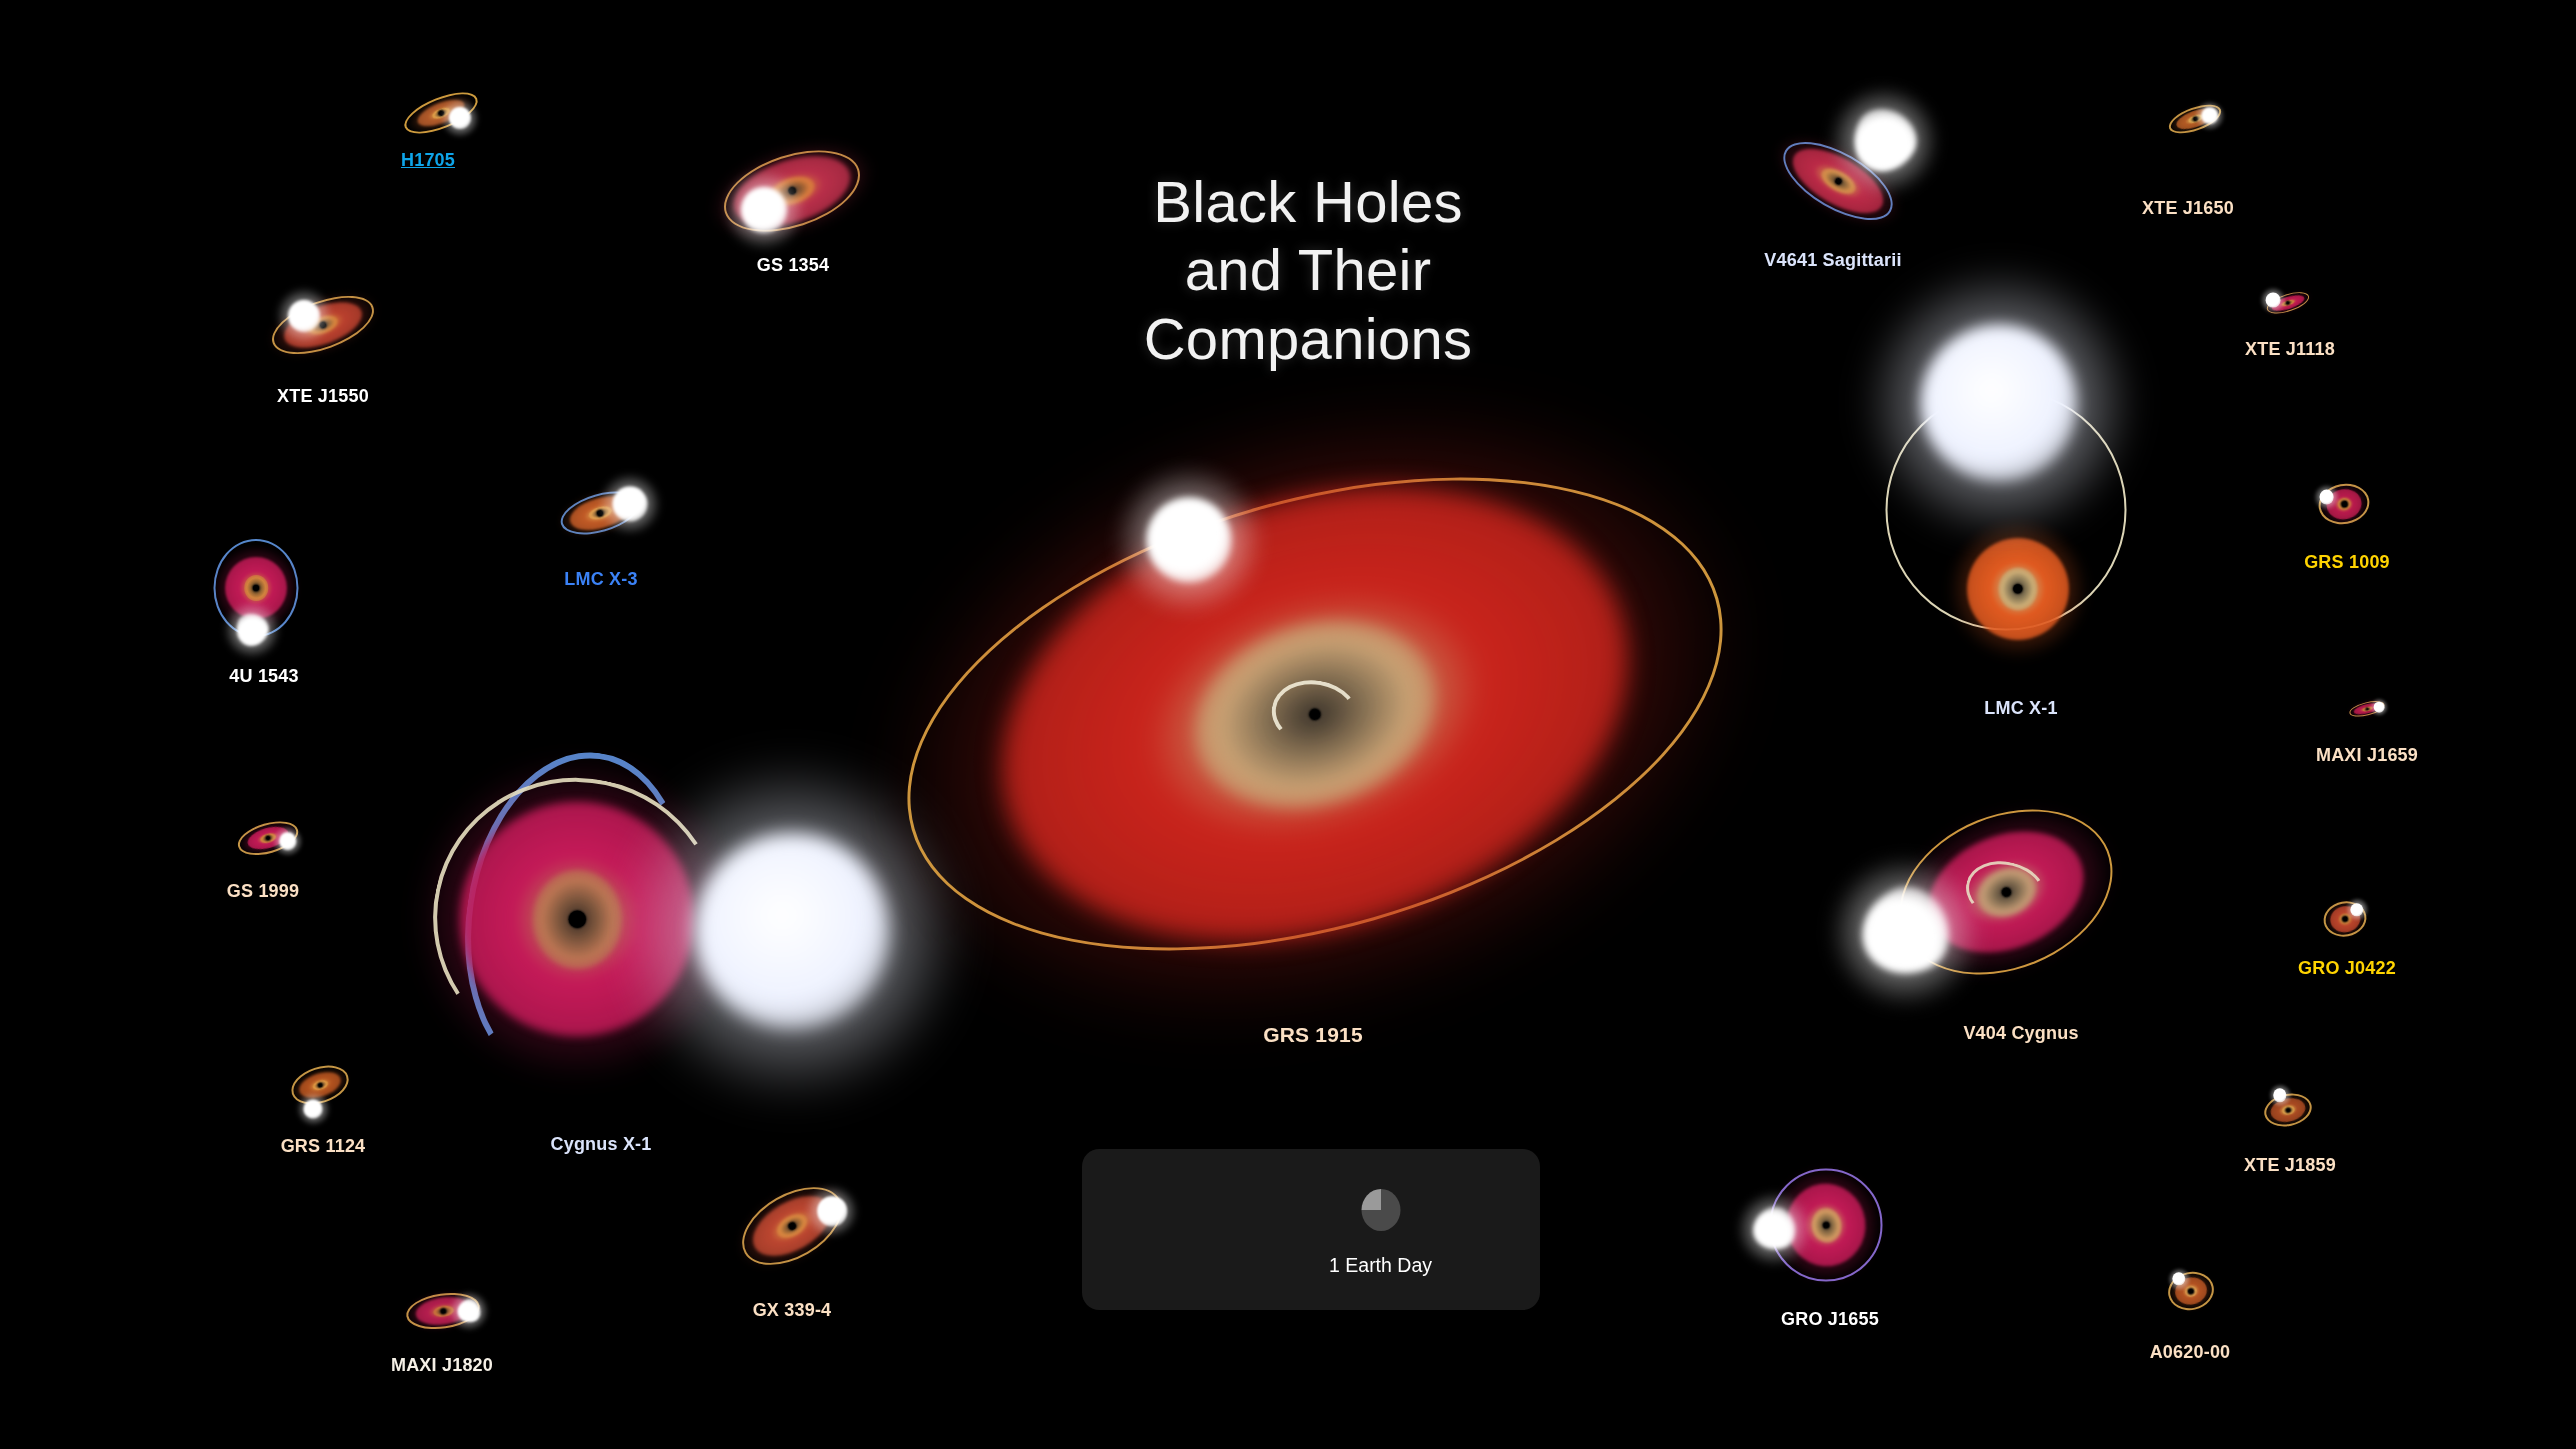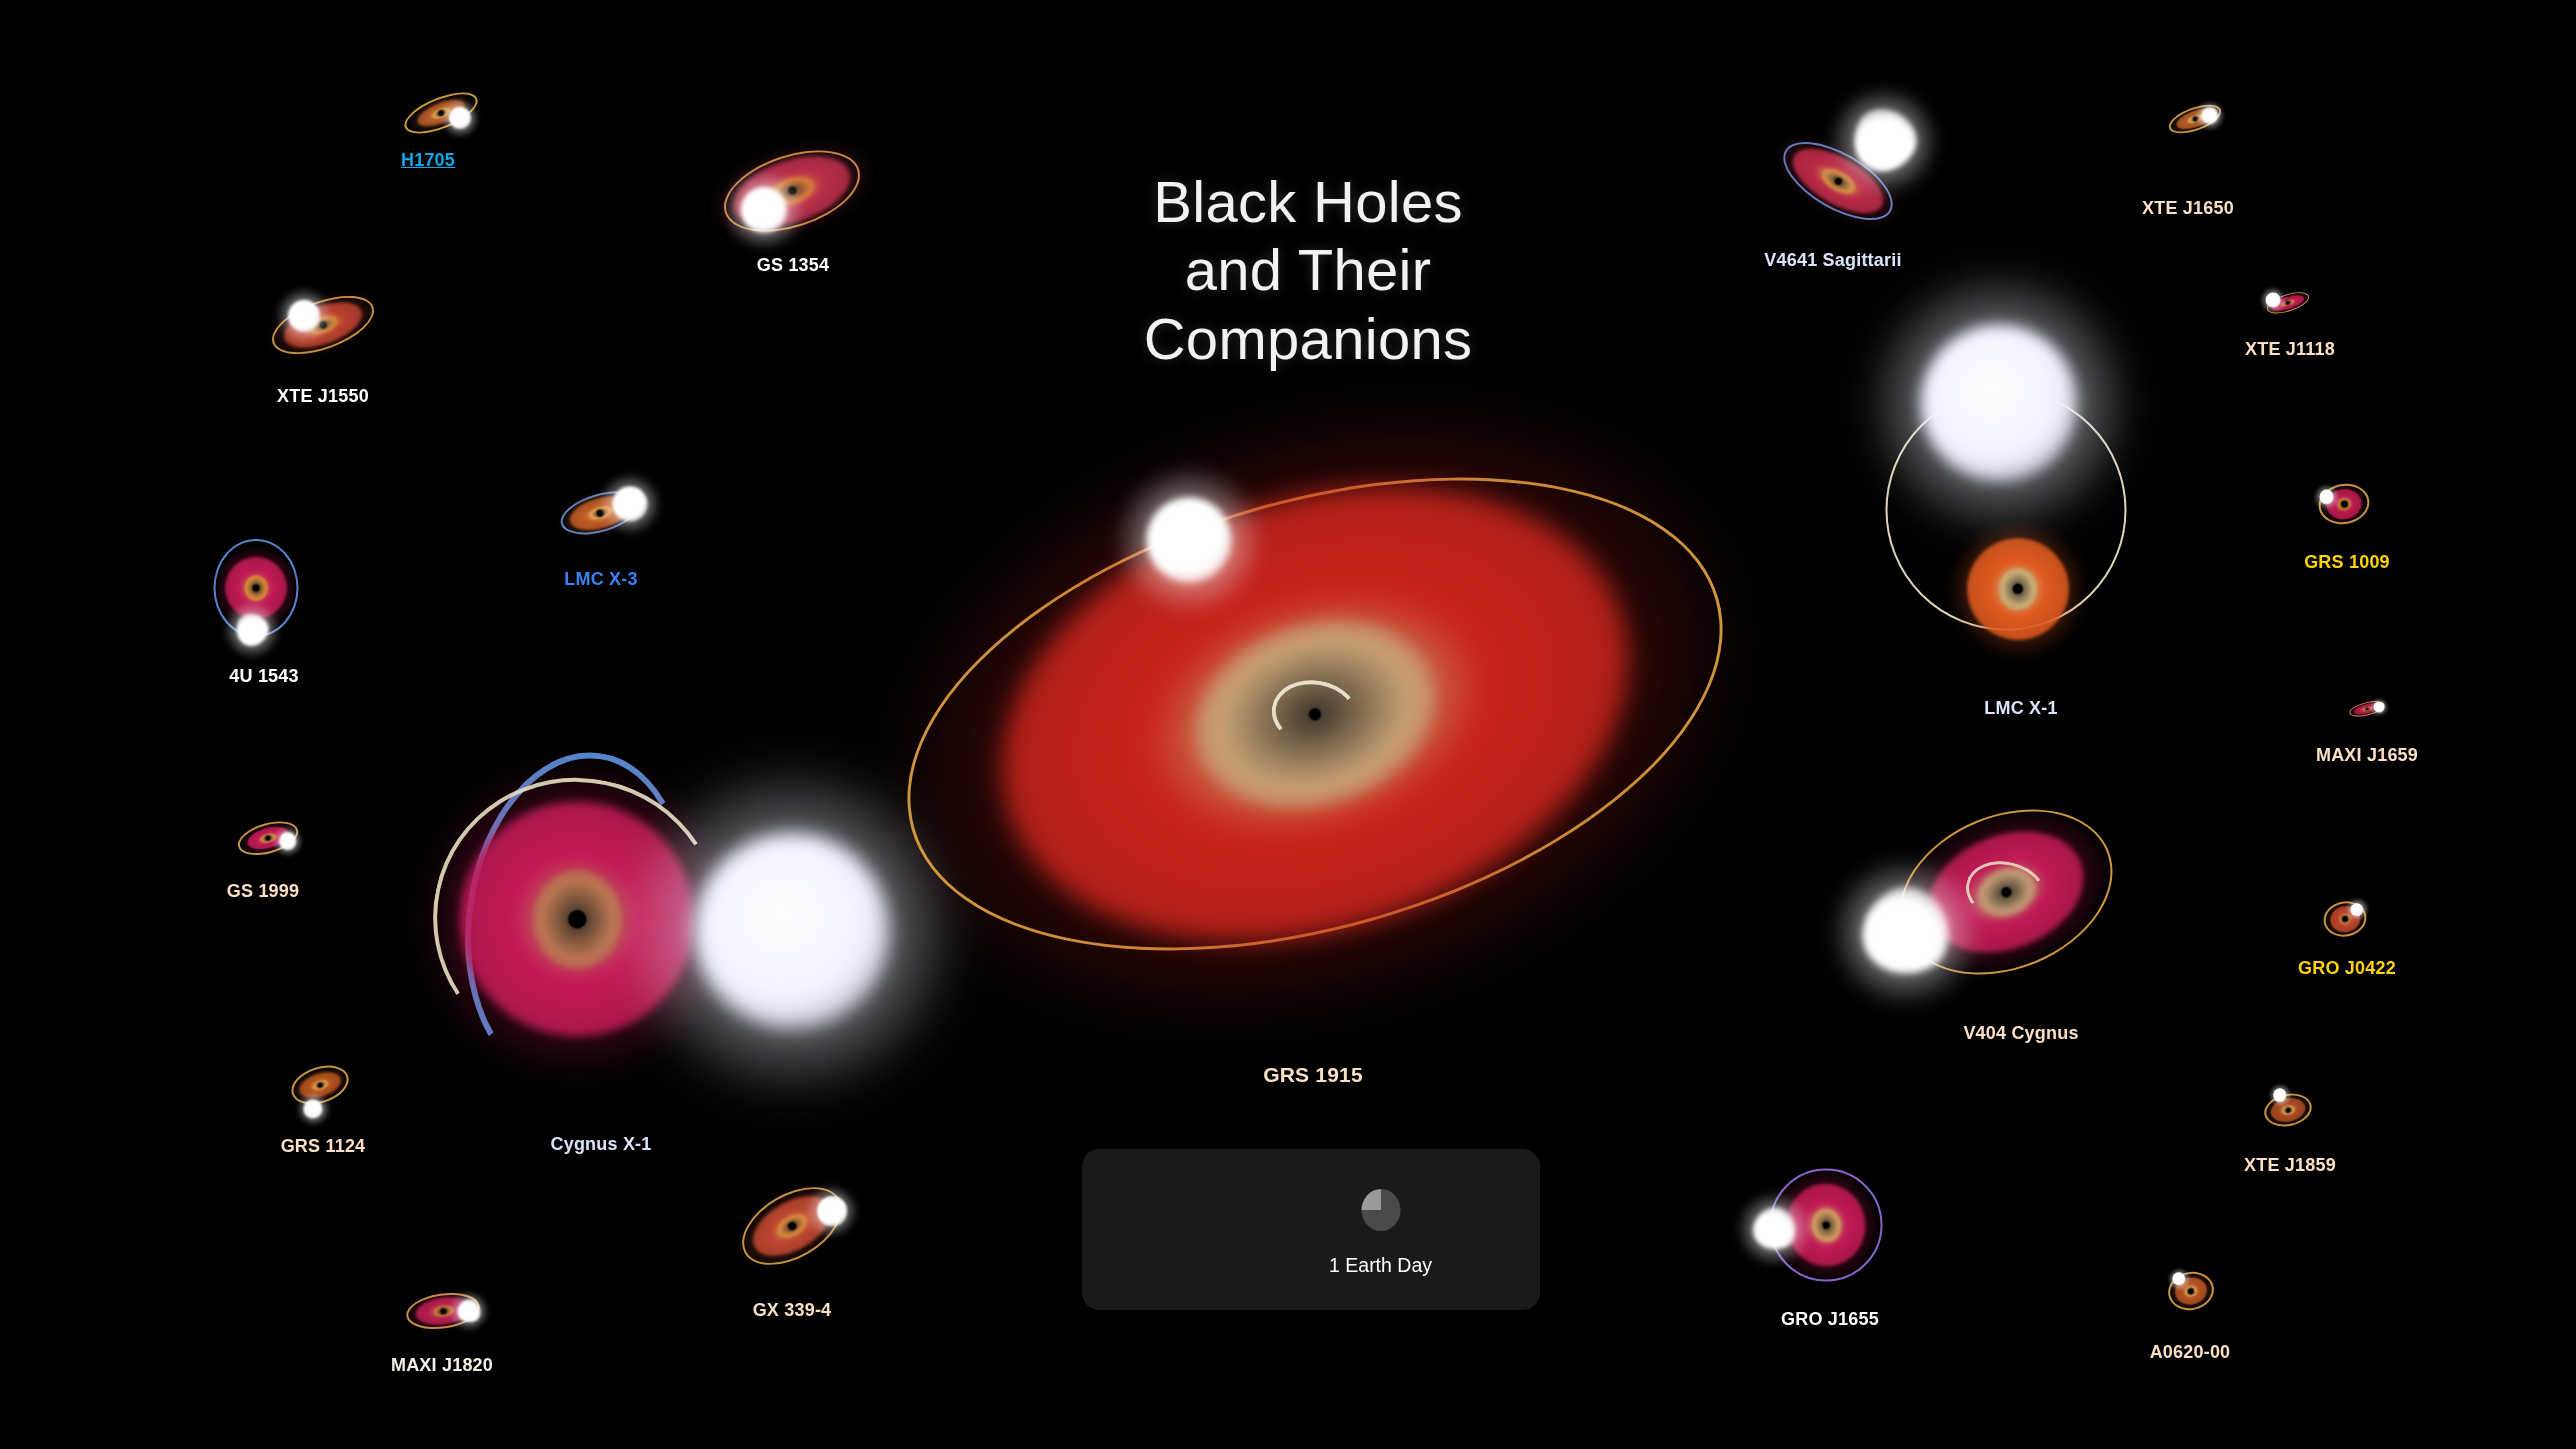--- a/index.html
+++ b/index.html
@@ -69,7 +69,7 @@
     font-size:18px;font-weight:600;letter-spacing:0.2px;
     white-space:nowrap;
   }
-  .label.big{font-size:21px;font-weight:600;margin-top:40px;}
+  .label.big{font-size:21px;font-weight:600;}
 
   
   #legend{

